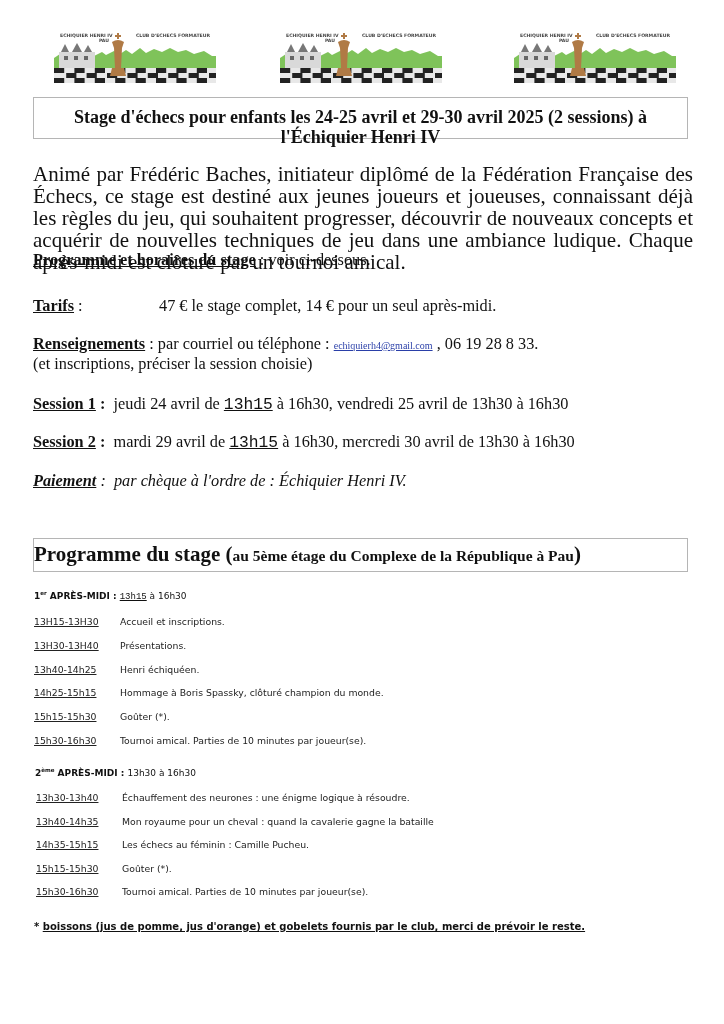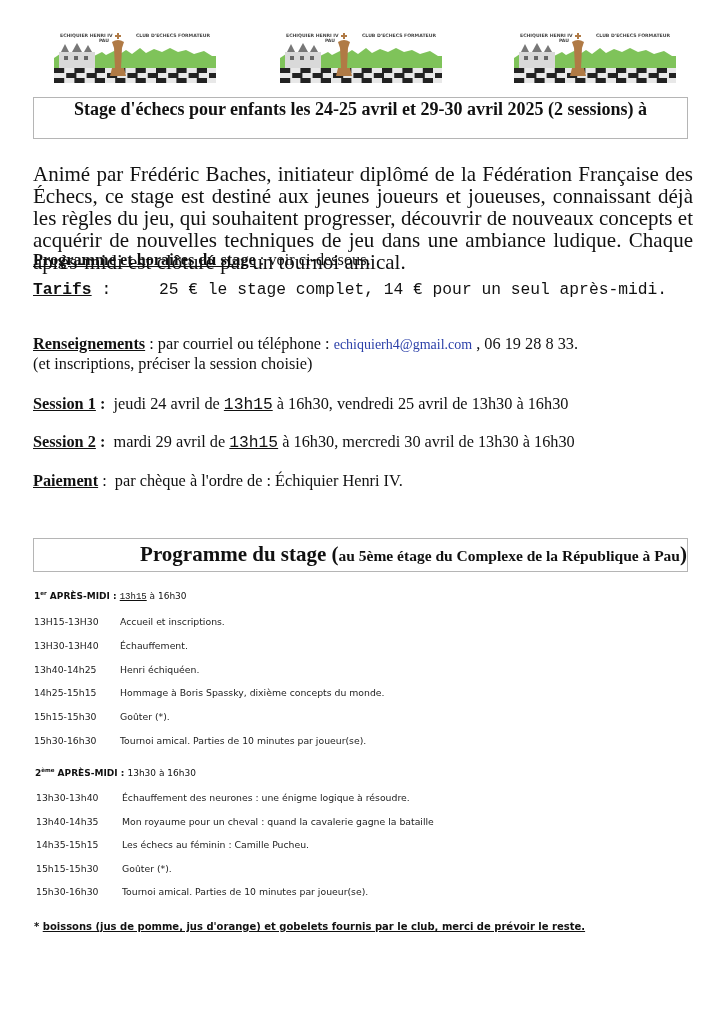--- a/index.html
+++ b/index.html
@@ -17,7 +17,7 @@
     position: absolute; left: 33px; top: 97px; width: 655px; height: 42px;
     border: 1px solid #b5b5b5; box-sizing: border-box;
     text-align: center; font-weight: bold; font-size: 18px; line-height: 20px;
-    padding-top: 1px;
+    padding-top: 9px;
   }
 
   .intro { position: absolute; left: 33px; top: 163px; width: 660px; font-size: 21px; line-height: 22px; text-align: justify; }

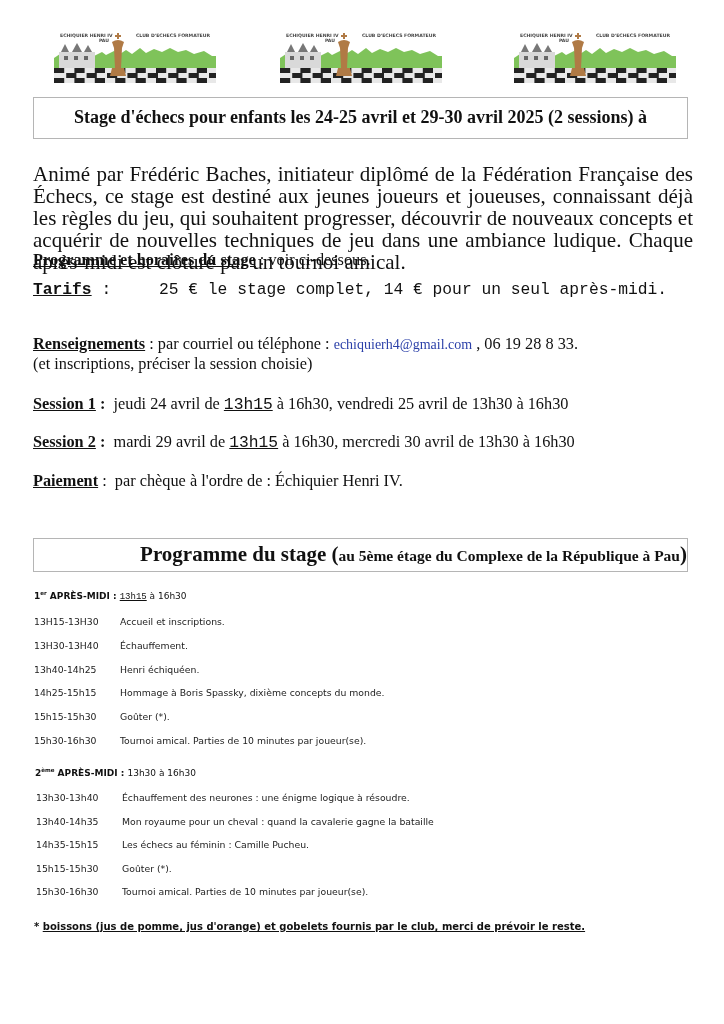--- a/index.html
+++ b/index.html
@@ -202,6 +202,7 @@
 
 <div class="title-box serif">
   <div>Stage d'échecs pour enfants les 24-25 avril et 29-30 avril 2025 (2 sessions) à</div>
+  <div>l'Échiquier Henri IV</div>
 </div>
 
 <div class="intro serif">Animé par Frédéric Baches, initiateur diplômé de la Fédération Française des Échecs, ce stage est destiné aux jeunes joueurs et joueuses, connaissant déjà les règles du jeu, qui souhaitent progresser, découvrir de nouveaux concepts et acquérir de nouvelles techniques de jeu dans une ambiance ludique. Chaque après-midi est clôturé par un tournoi amical.</div>

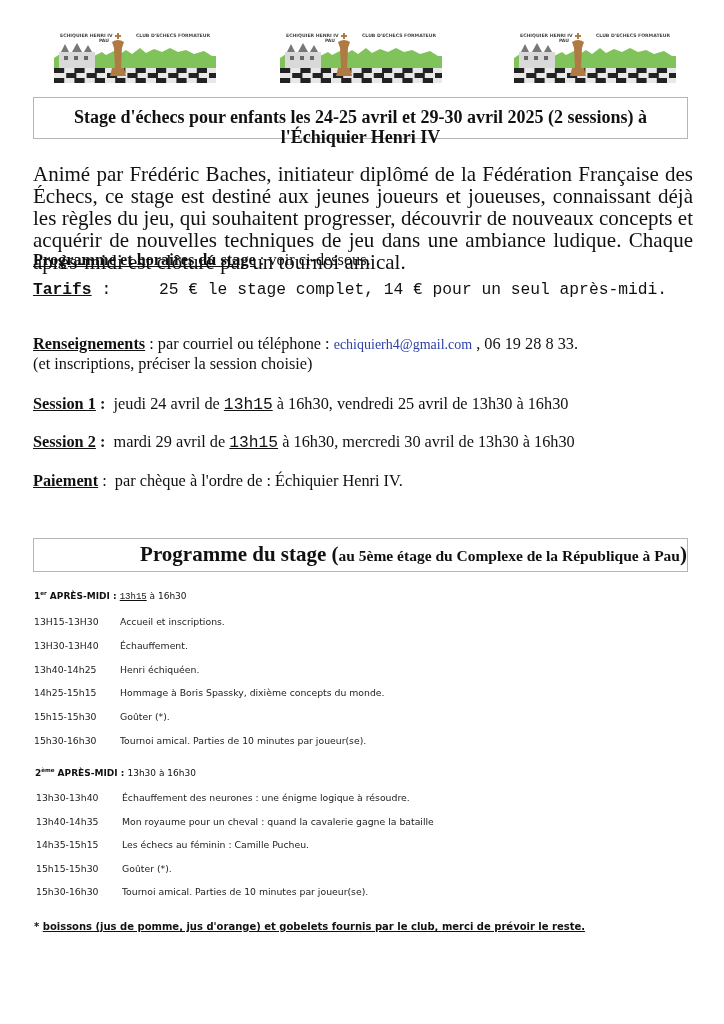--- a/index.html
+++ b/index.html
@@ -211,7 +211,7 @@
   <span class="u">Programme et horaires du stage</span><span> : voir ci-dessous.</span>
 </div>
 
-<div class="line serif" style="top:280px;font-family:Liberation Mono, monospace;">
+<div class="line serif" style="top:296px;">
   <span class="u">Tarifs</span><span> :</span>
   <span style="position:absolute; left:126px;">25 € le stage complet, 14 € pour un seul après-midi.</span>
 </div>

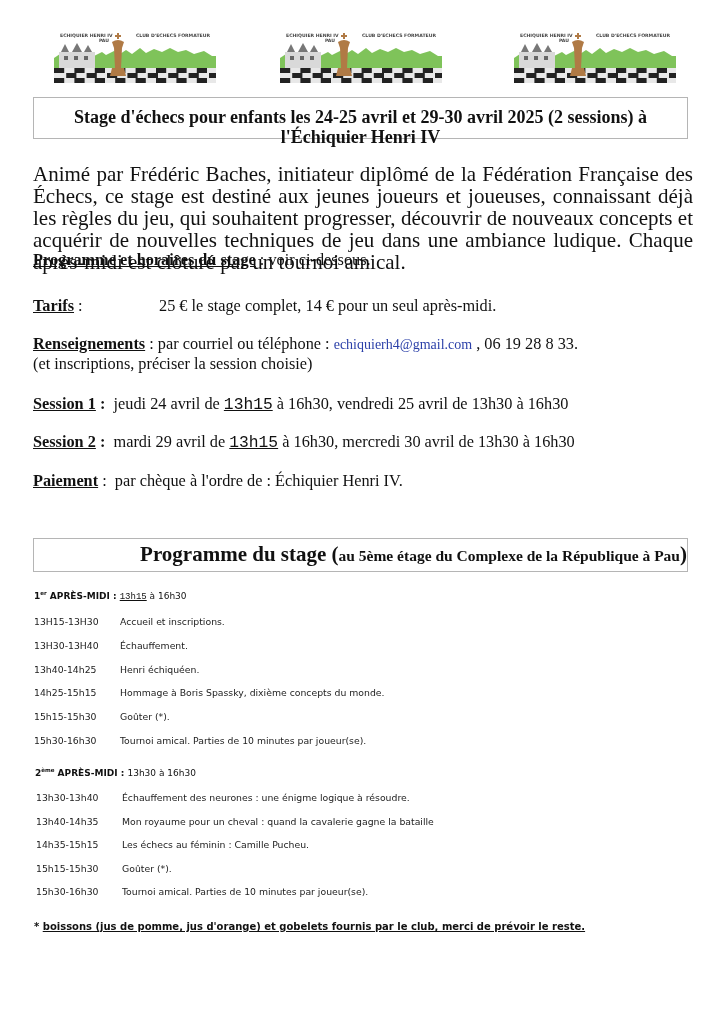--- a/index.html
+++ b/index.html
@@ -213,7 +213,7 @@
 
 <div class="line serif" style="top:296px;">
   <span class="u">Tarifs</span><span> :</span>
-  <span style="position:absolute; left:126px;">25 € le stage complet, 14 € pour un seul après-midi.</span>
+  <span style="position:absolute; left:126px;">47 € le stage complet, 14 € pour un seul après-midi.</span>
 </div>
 
 <div class="line serif" style="top:334px;">

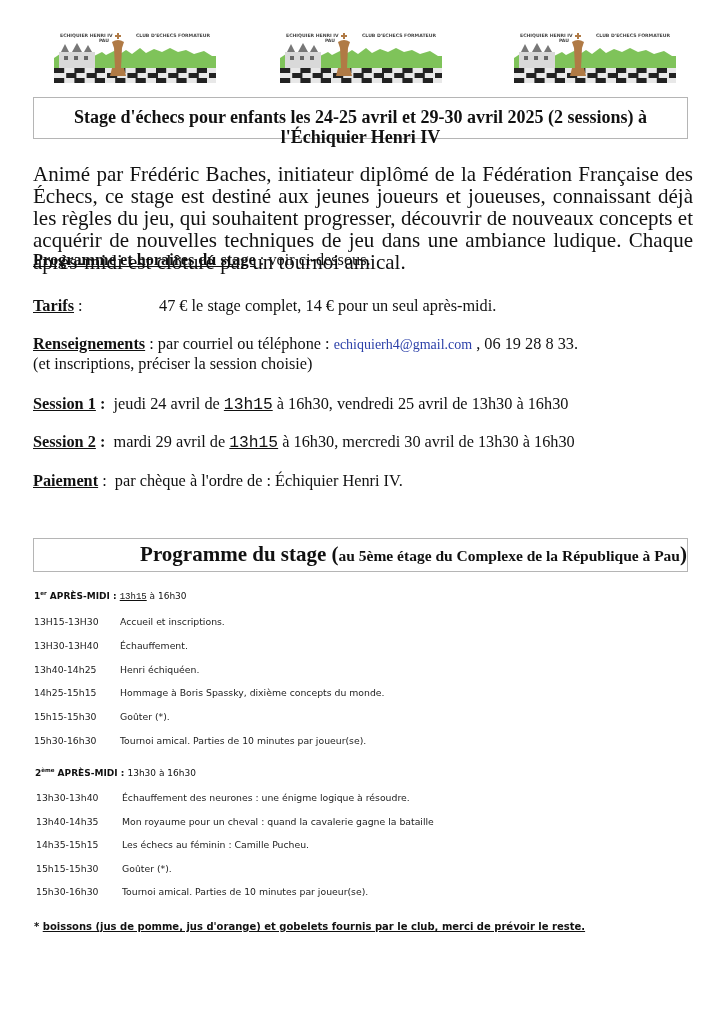--- a/index.html
+++ b/index.html
@@ -24,7 +24,7 @@
   .line { position: absolute; left: 33px; font-size: 16.3px; line-height: 20px; white-space: nowrap; }
   .u { text-decoration: underline; font-weight: bold; }
   .under { text-decoration: underline; font-family: Liberation Mono, monospace; }
-  .mail { color: #2a3fa8; font-size: 14px; }
+  .mail { color: #2a3fa8; text-decoration: underline; font-size: 10px; }
 
   .prog-box {
     position: absolute; left: 33px; top: 538px; width: 655px; height: 34px;

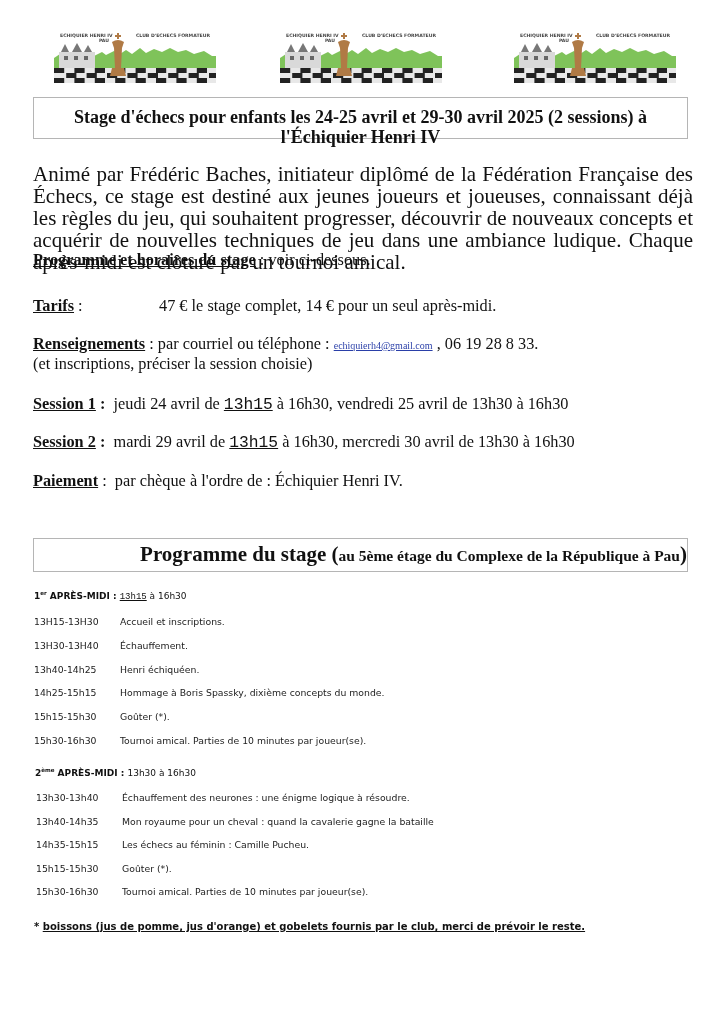--- a/index.html
+++ b/index.html
@@ -229,7 +229,7 @@
   <span class="u">Session 2</span><b style="white-space:pre"> :  </b><span>mardi 29 avril de </span><span class="under">13h15</span><span> à 16h30, mercredi 30 avril de 13h30 à 16h30</span>
 </div>
 
-<div class="line serif" style="top:471px;">
+<div class="line serif" style="top:471px;font-style:italic;">
   <span class="u">Paiement</span><span style="white-space:pre"> :  </span><span>par chèque à l'ordre de : Échiquier Henri IV.</span>
 </div>
 

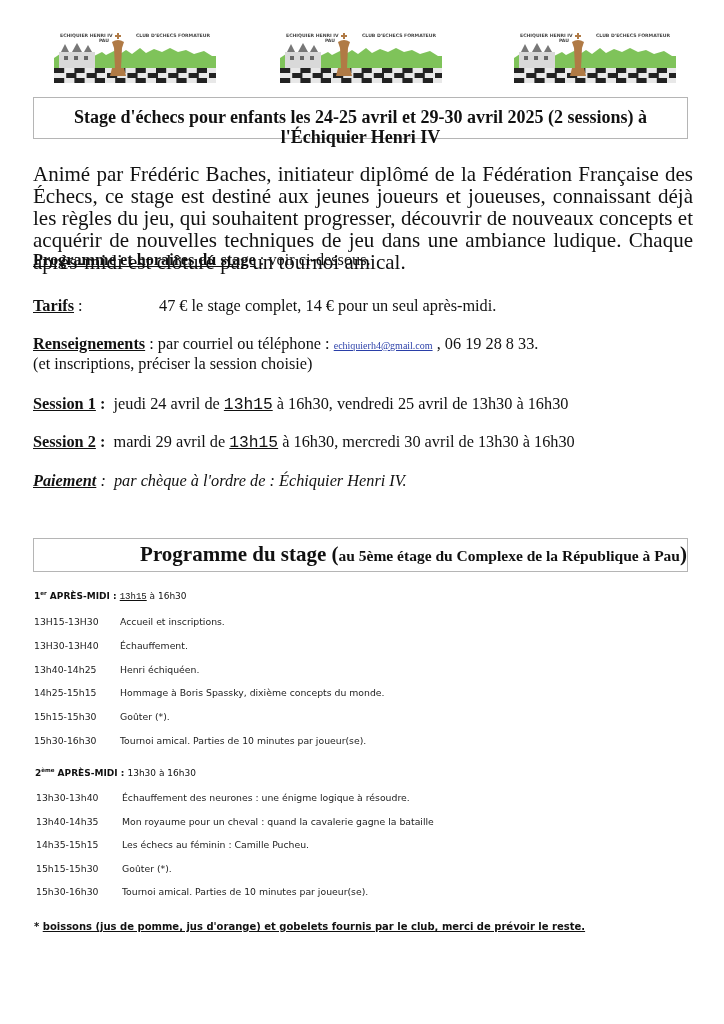--- a/index.html
+++ b/index.html
@@ -29,7 +29,7 @@
   .prog-box {
     position: absolute; left: 33px; top: 538px; width: 655px; height: 34px;
     border: 1px solid #b5b5b5; box-sizing: border-box;
-    text-align: right; font-weight: bold; line-height: 30px;
+    text-align: left; font-weight: bold; line-height: 30px;
   }
   .prog-big { font-size: 21px; }
   .prog-small { font-size: 15.5px; }

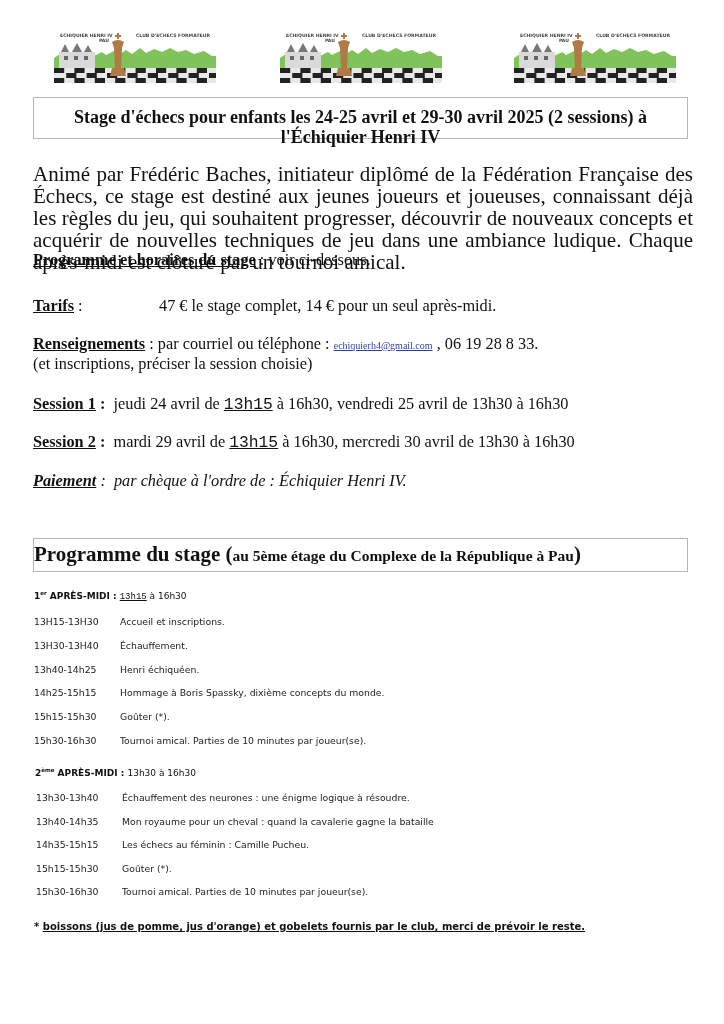--- a/index.html
+++ b/index.html
@@ -38,7 +38,7 @@
   .sched-head b { font-weight: bold; }
   .sched-head sup { font-size: 5.5px; }
   .row { position: absolute; font-size: 9.3px; white-space: nowrap; color: #222; }
-  .row .t { position: absolute; left: 0; }
+  .row .t { position: absolute; left: 0; text-decoration: underline; }
   .row .d { position: absolute; left: 86px; }
   .foot { position: absolute; left: 34px; top: 921px; font-size: 10px; font-weight: bold; white-space: nowrap; }
   .foot .fu { text-decoration: underline; }

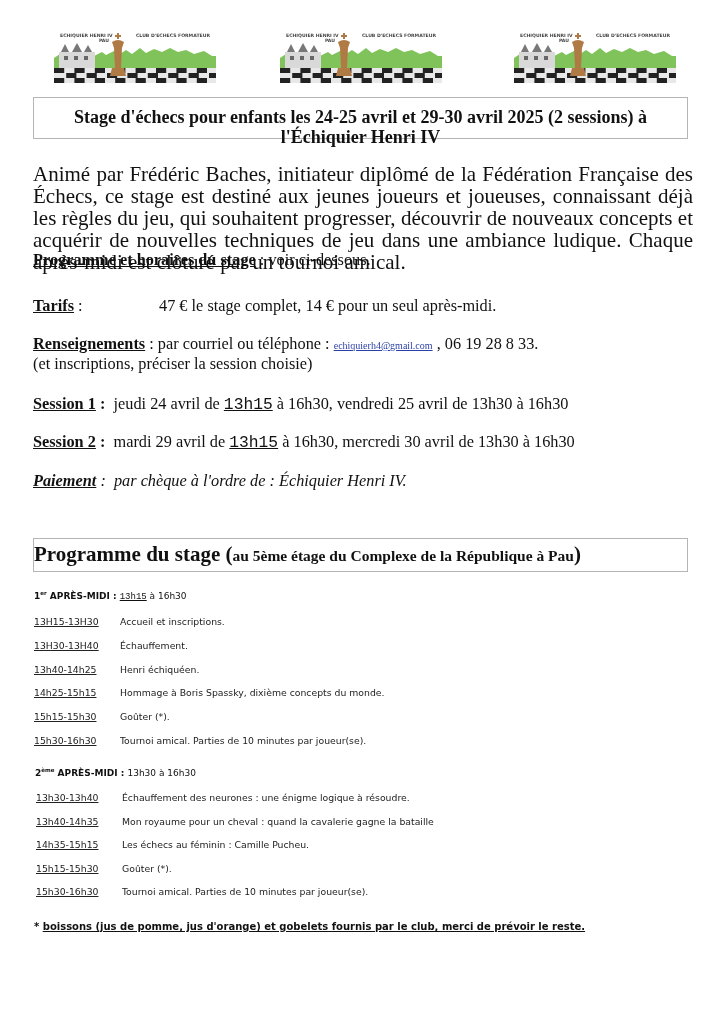--- a/index.html
+++ b/index.html
@@ -247,7 +247,7 @@
     </div>
     <div class="row sans" style="top: 639.8px; left: 34px;">
       <span class="t">13H30-13H40</span>
-      <span class="d">Échauffement.</span>
+      <span class="d">Présentations.</span>
     </div>
     <div class="row sans" style="top: 663.6px; left: 34px;">
       <span class="t">13h40-14h25</span>

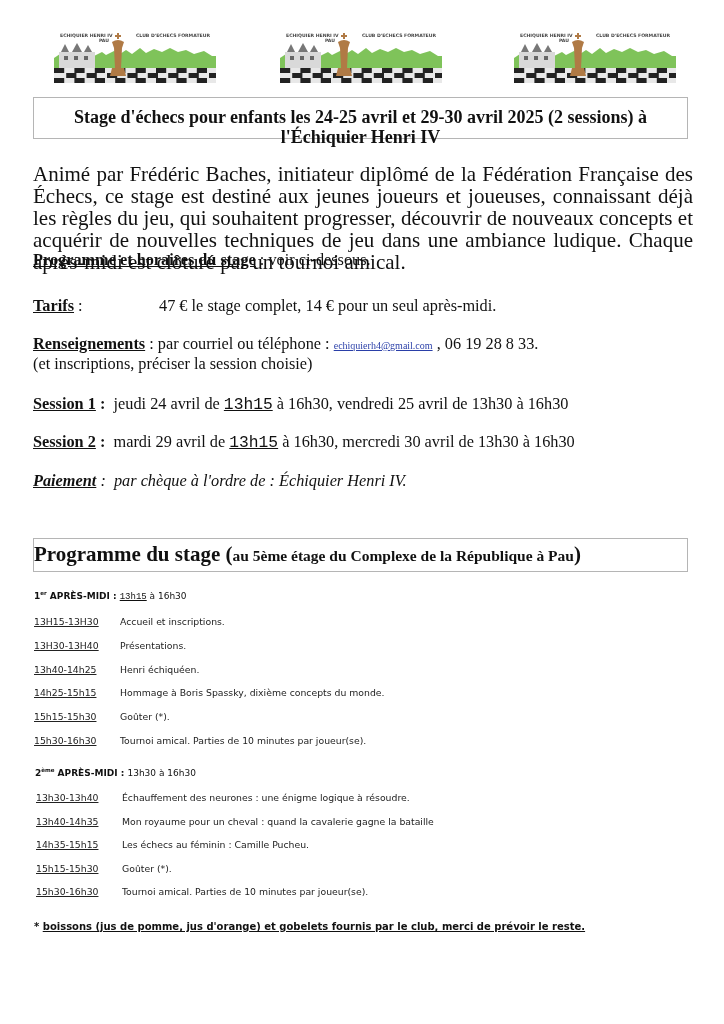--- a/index.html
+++ b/index.html
@@ -255,7 +255,7 @@
     </div>
     <div class="row sans" style="top: 687.4px; left: 34px;">
       <span class="t">14h25-15h15</span>
-      <span class="d">Hommage à Boris Spassky, dixième concepts du monde.</span>
+      <span class="d">Hommage à Boris Spassky, clôturé champion du monde.</span>
     </div>
     <div class="row sans" style="top: 711.2px; left: 34px;">
       <span class="t">15h15-15h30</span>

